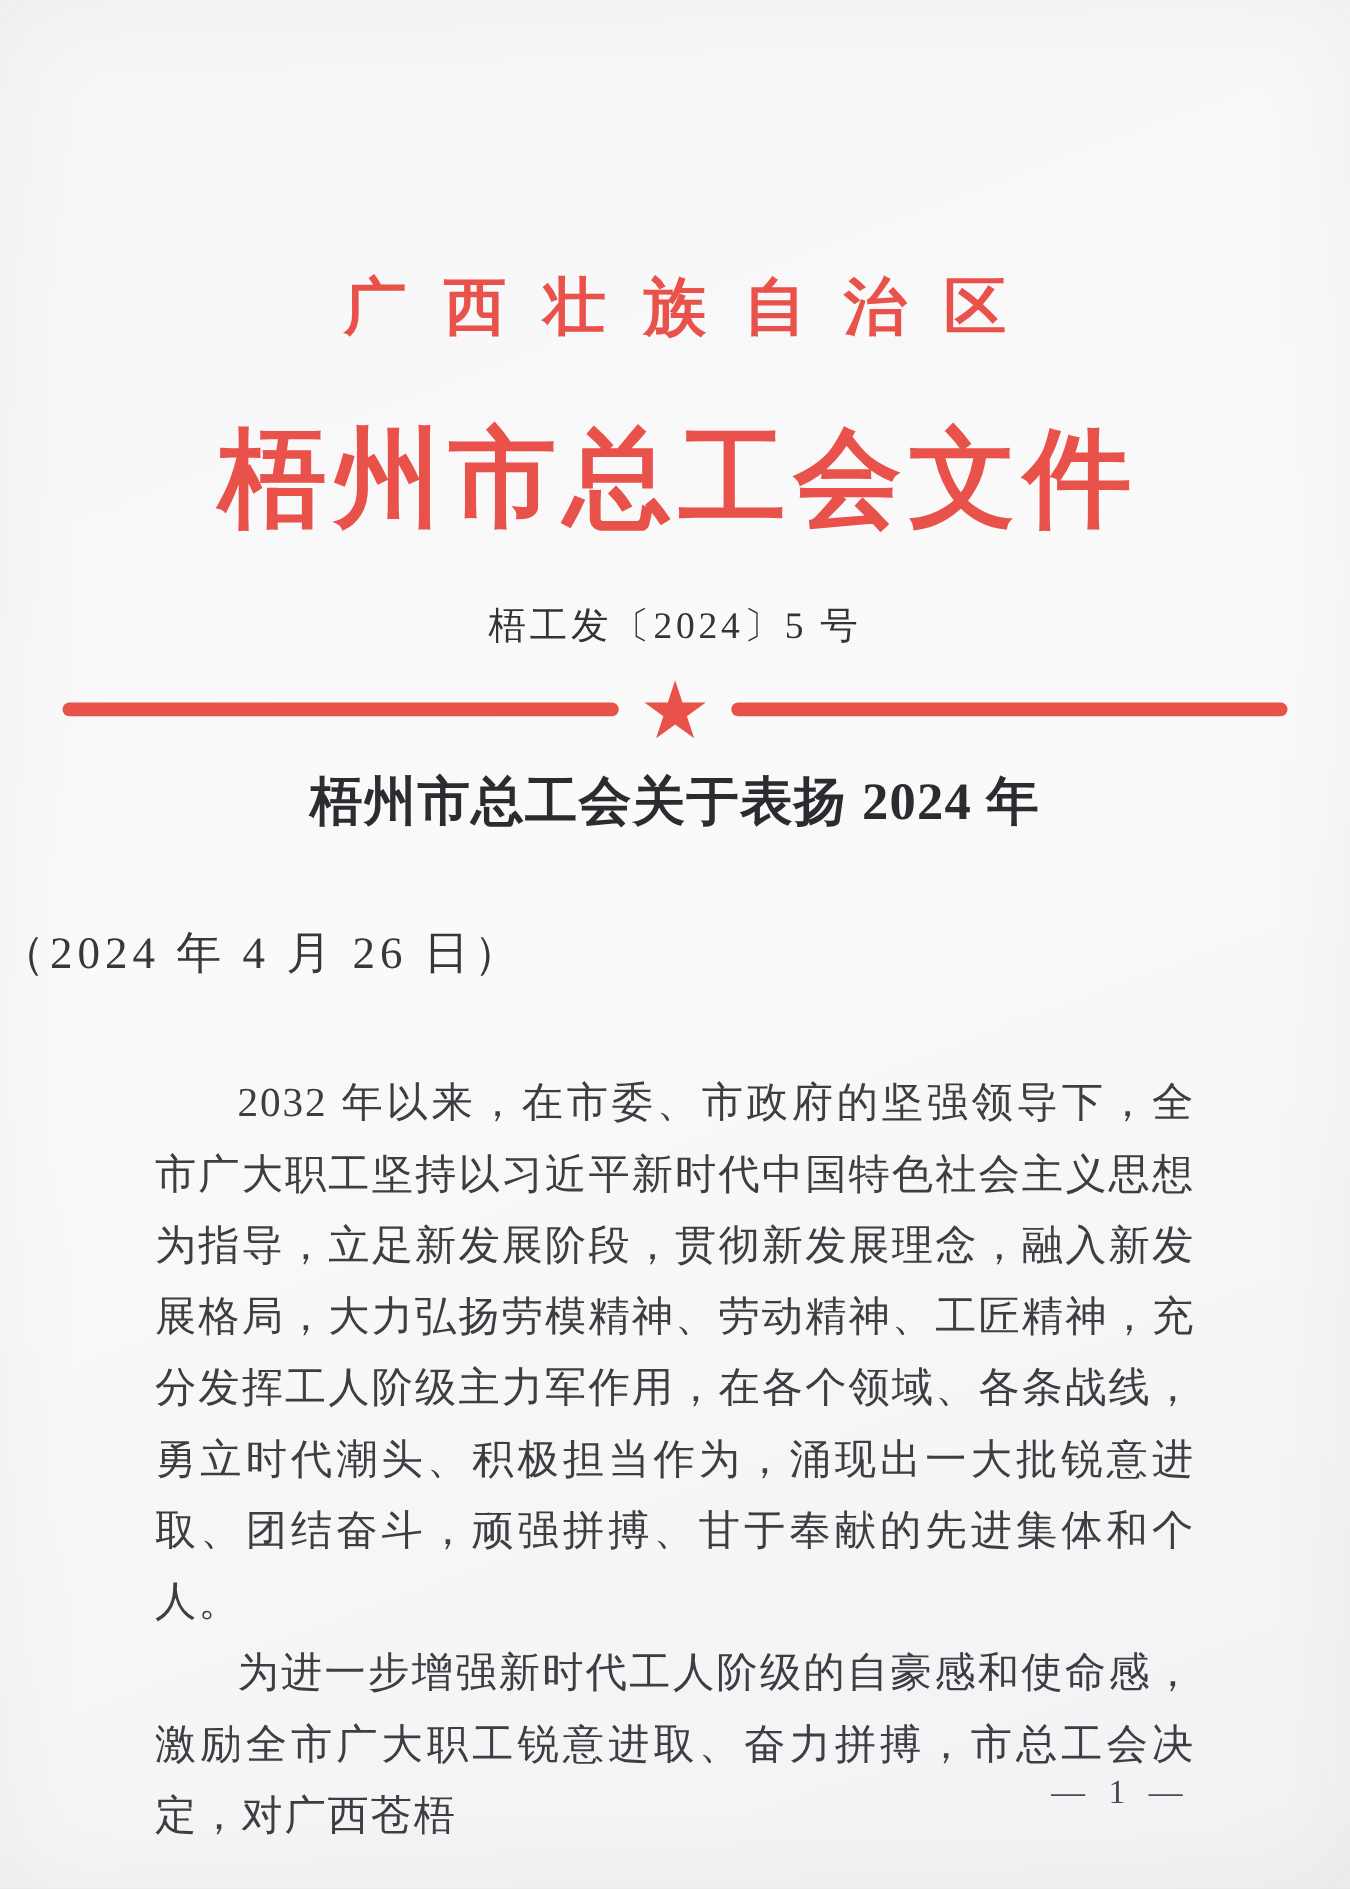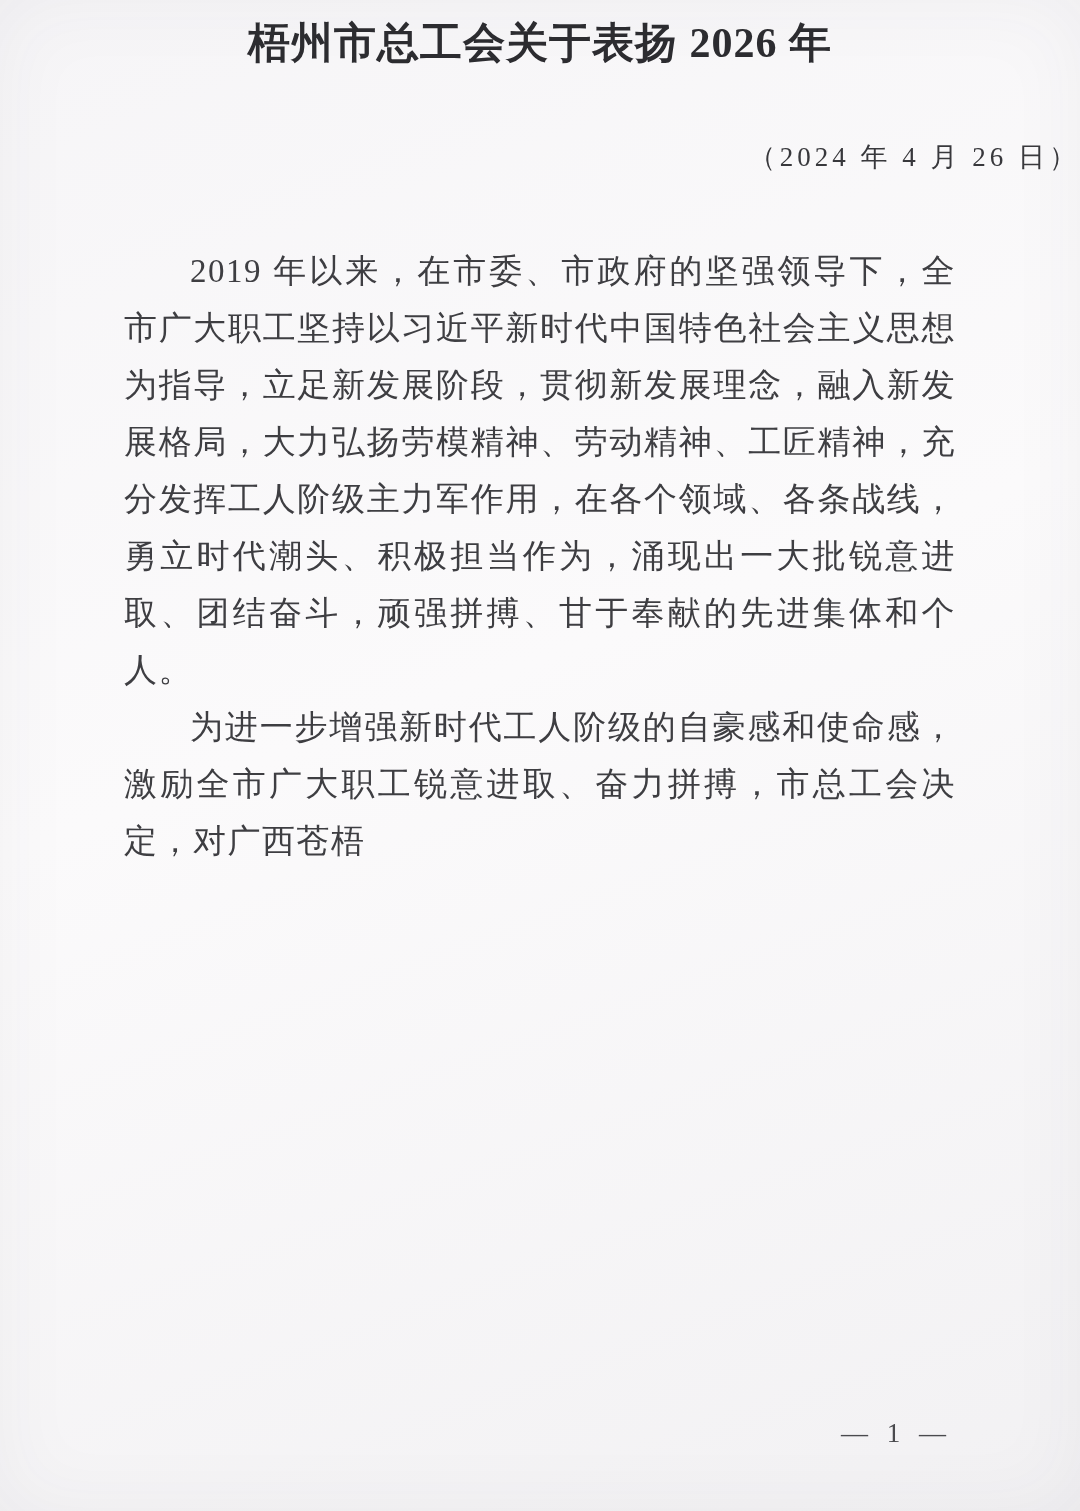--- a/index.html
+++ b/index.html
@@ -106,6 +106,19 @@
 
 <div class="page" style="--accent: #e9524a;">
 
+  <div class="letterhead">
+    <div class="region">广西壮族自治区</div>
+
+    <div class="org">梧州市总工会文件</div>
+
+    <div class="docnum">梧工发〔2024〕5 号</div>
+
+    <div class="redline">
+      <span class="seg"></span>
+      <span class="star">★</span>
+      <span class="seg"></span>
+    </div>
+  </div>
 
   <div class="doc-title">
     <div>梧州市总工会关于表扬 2026 年</div>

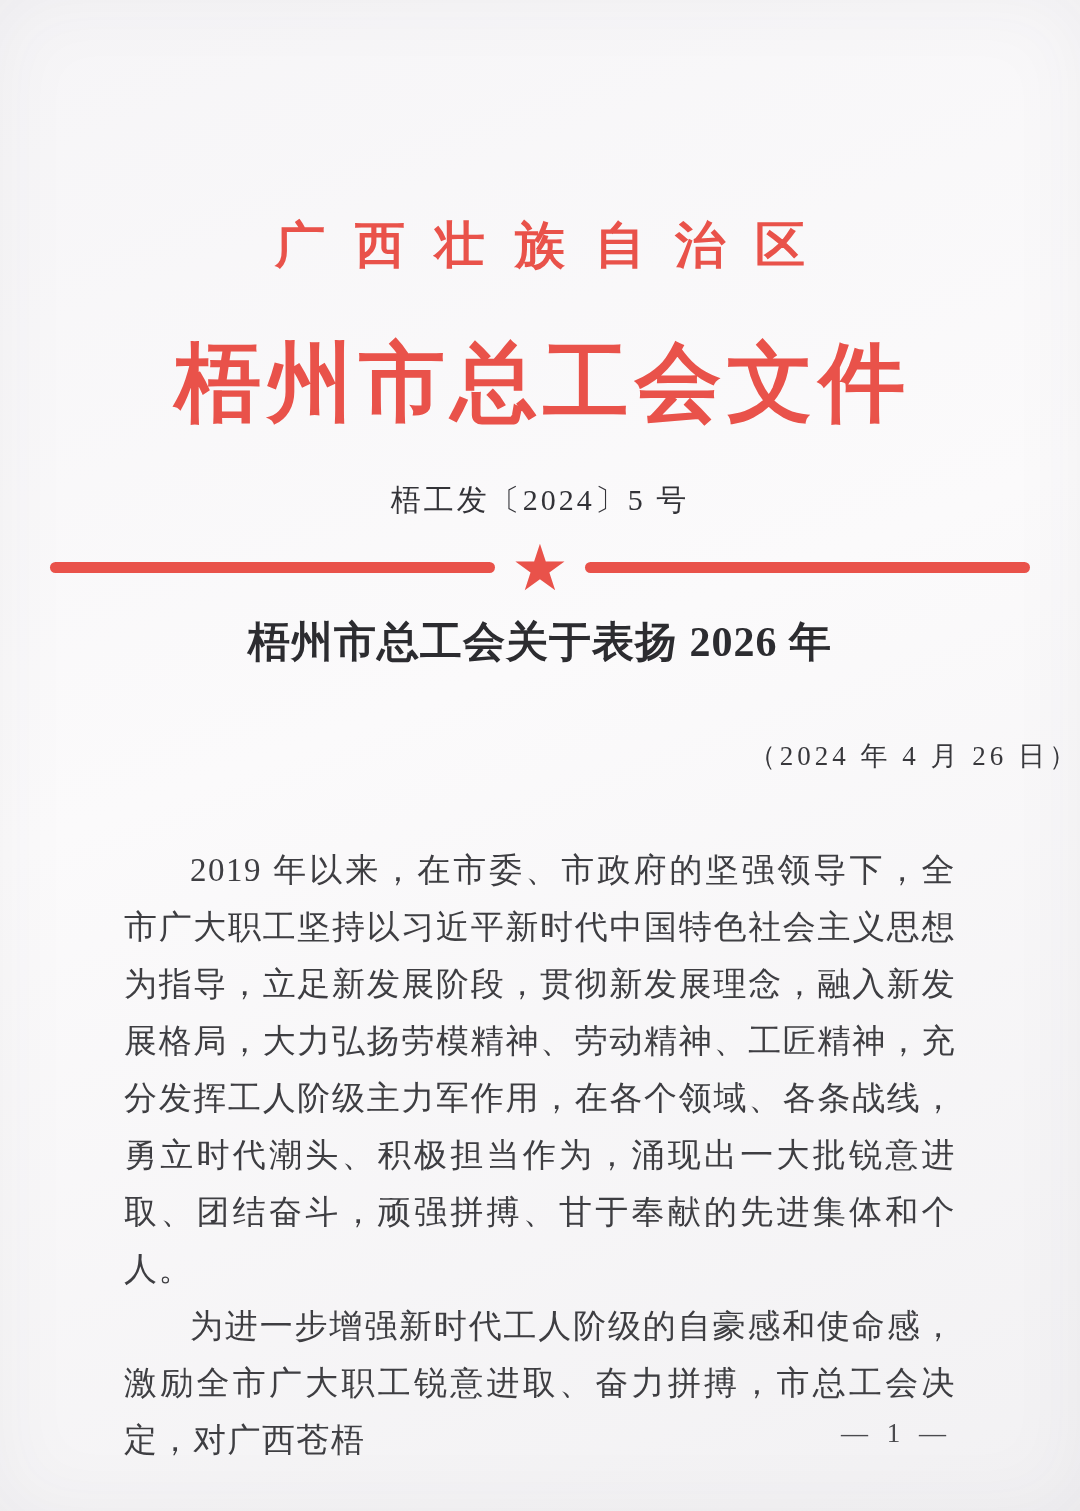--- a/index.html
+++ b/index.html
@@ -121,7 +121,7 @@
   </div>
 
   <div class="doc-title">
-    <div>梧州市总工会关于表扬 2026 年</div>
+    <div>梧州市总工会关于表扬 2024 年</div>
   </div>
 
   <div class="doc-date">（2024 年 4 月 26 日）</div>

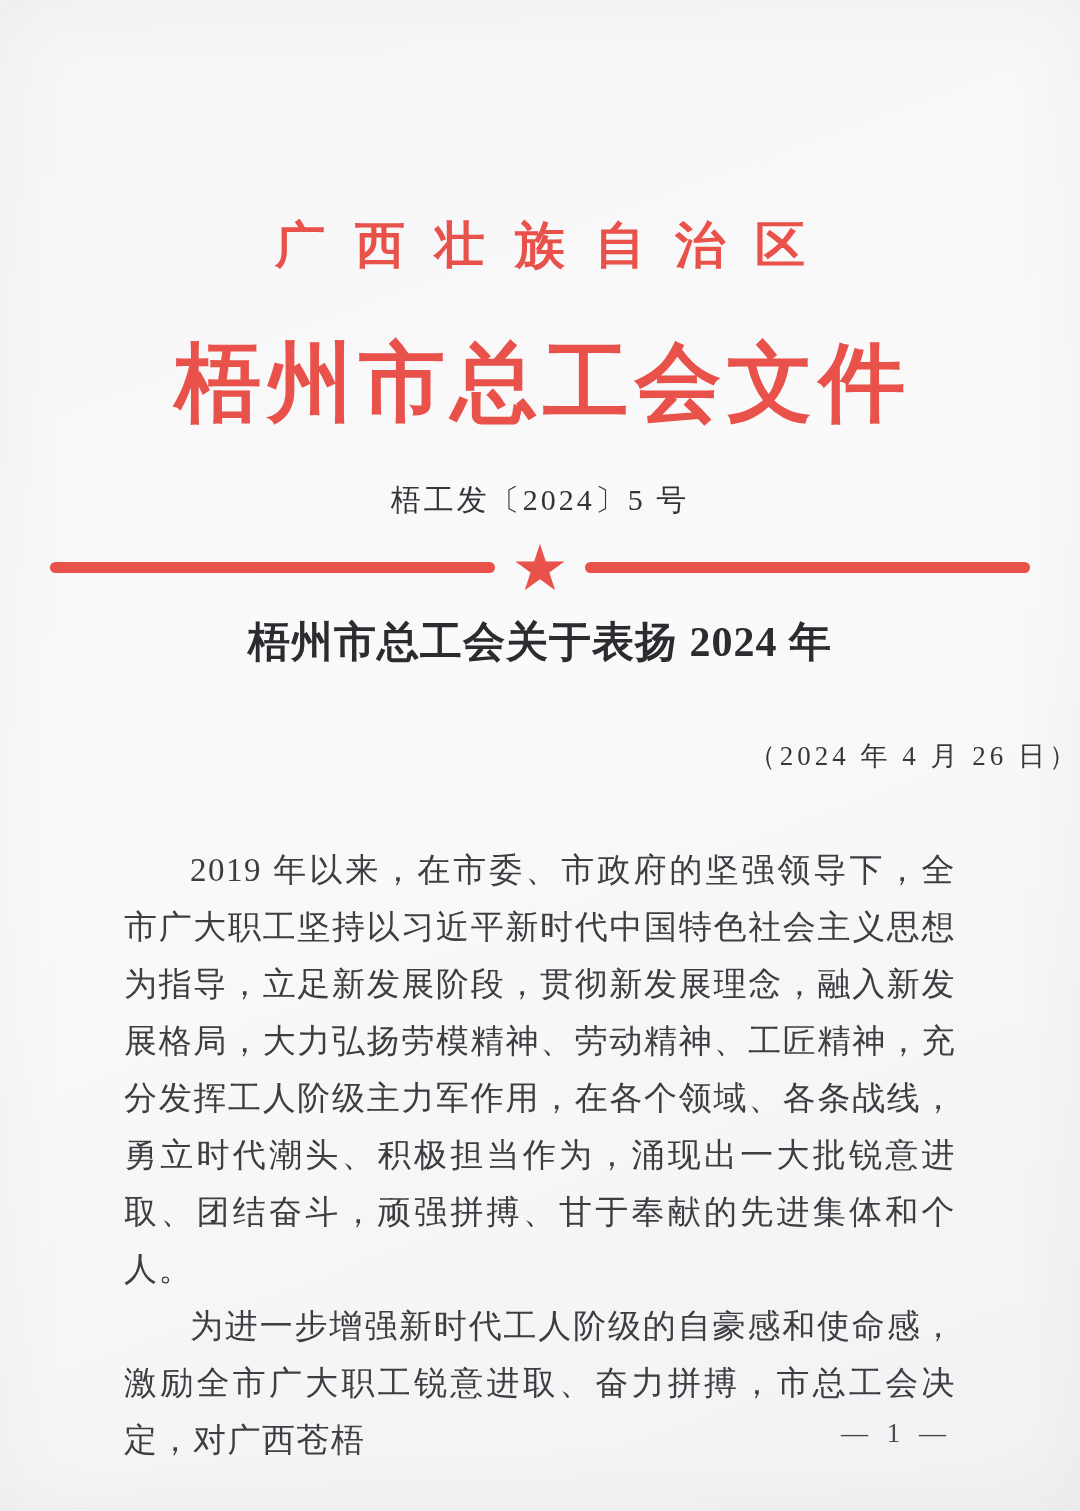--- a/index.html
+++ b/index.html
@@ -74,8 +74,8 @@
   }
   .doc-date {
     margin-top: 64px;
-    text-align: right;
-    font-size: 27px;
+    text-align: left;
+    font-size: 36px;
     letter-spacing: 4px;
     color: #38383c;
   }

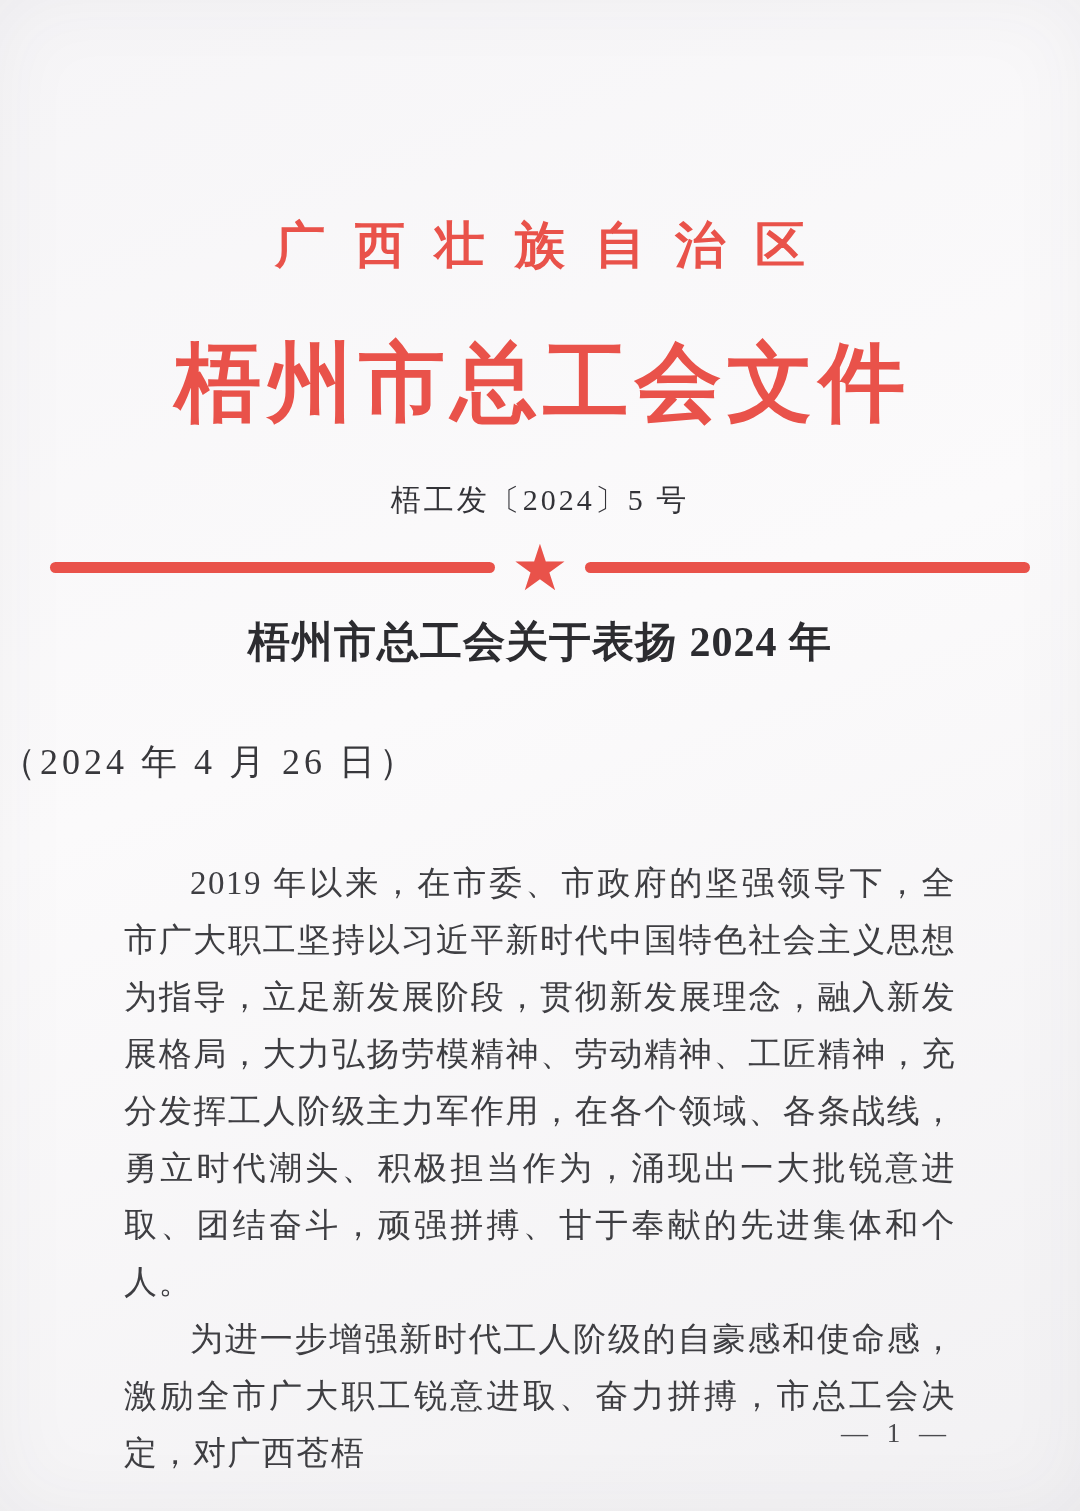--- a/index.html
+++ b/index.html
@@ -127,7 +127,7 @@
   <div class="doc-date">（2024 年 4 月 26 日）</div>
 
   <div class="body-text">
-      <p>2019 年以来，在市委、市政府的坚强领导下，全市广大职工坚持以习近平新时代中国特色社会主义思想为指导，立足新发展阶段，贯彻新发展理念，融入新发展格局，大力弘扬劳模精神、劳动精神、工匠精神，充分发挥工人阶级主力军作用，在各个领域、各条战线，勇立时代潮头、积极担当作为，涌现出一大批锐意进取、团结奋斗，顽强拼搏、甘于奉献的先进集体和个人。</p>
+      <p>2032 年以来，在市委、市政府的坚强领导下，全市广大职工坚持以习近平新时代中国特色社会主义思想为指导，立足新发展阶段，贯彻新发展理念，融入新发展格局，大力弘扬劳模精神、劳动精神、工匠精神，充分发挥工人阶级主力军作用，在各个领域、各条战线，勇立时代潮头、积极担当作为，涌现出一大批锐意进取、团结奋斗，顽强拼搏、甘于奉献的先进集体和个人。</p>
       <p>为进一步增强新时代工人阶级的自豪感和使命感，激励全市广大职工锐意进取、奋力拼搏，市总工会决定，对广西苍梧</p>
     </div>
 

